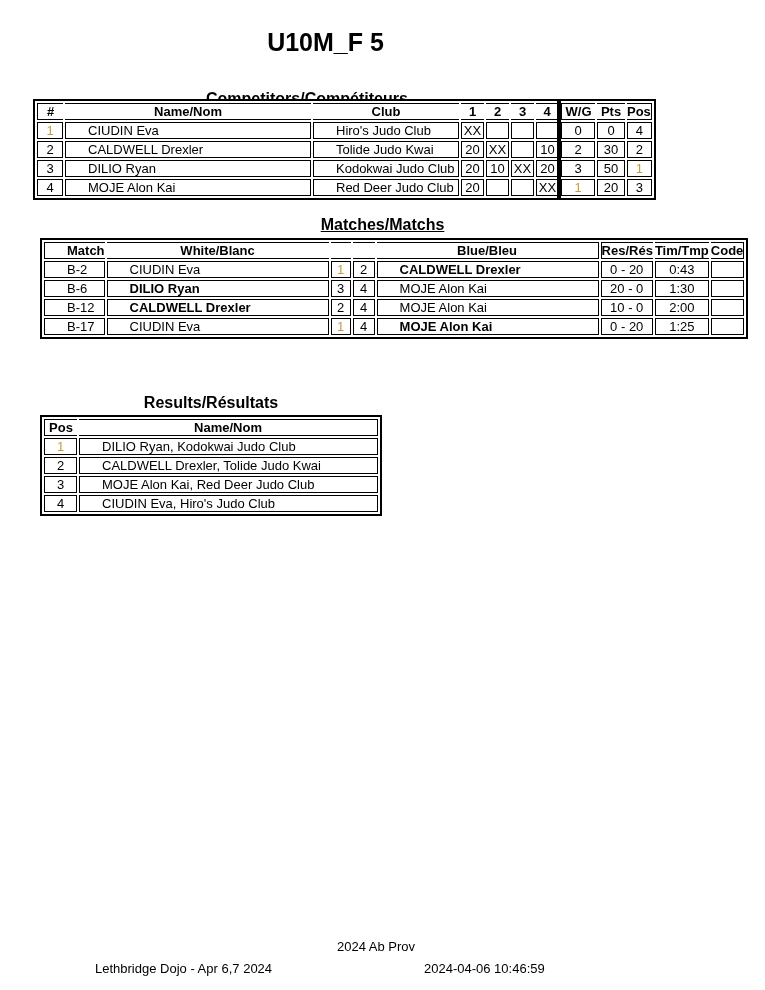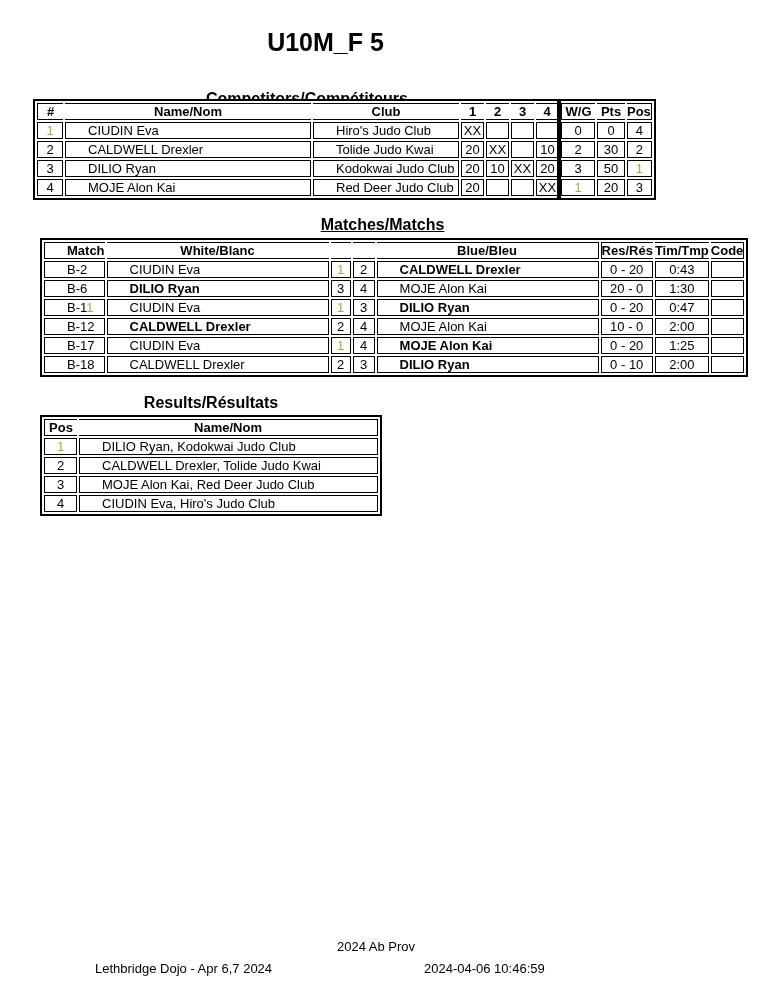--- a/index.html
+++ b/index.html
@@ -199,16 +199,6 @@
       <td></td>
     </tr>
     <tr>
-      <td class="left"><span>B-1</span><span class="gold">1</span></td>
-      <td class="left">CIUDIN Eva</td>
-      <td class="gold">1</td>
-      <td>3</td>
-      <td class="left b">DILIO Ryan</td>
-      <td>0 - 20</td>
-      <td>0:47</td>
-      <td></td>
-    </tr>
-    <tr>
       <td class="left"><span>B-12</span><span class="gold"></span></td>
       <td class="left b">CALDWELL Drexler</td>
       <td>2</td>

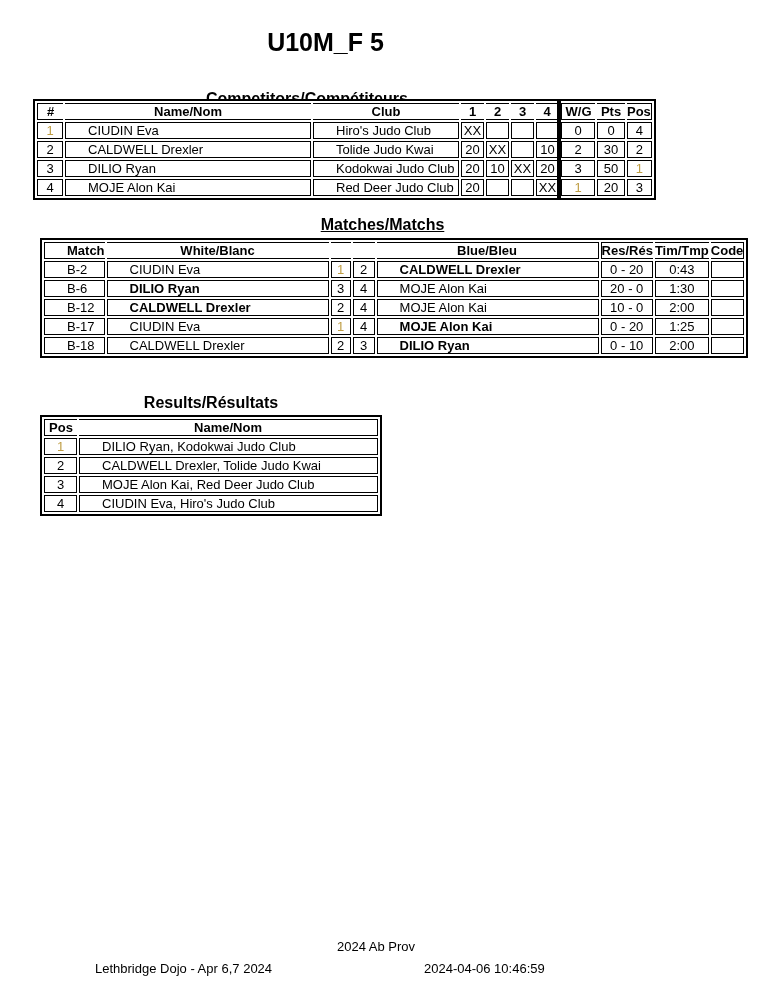--- a/index.html
+++ b/index.html
@@ -218,16 +218,6 @@
       <td>1:25</td>
       <td></td>
     </tr>
-    <tr>
-      <td class="left"><span>B-18</span><span class="gold"></span></td>
-      <td class="left">CALDWELL Drexler</td>
-      <td>2</td>
-      <td>3</td>
-      <td class="left b">DILIO Ryan</td>
-      <td>0 - 10</td>
-      <td>2:00</td>
-      <td></td>
-    </tr>
   </tbody>
     </table>
 </div>

